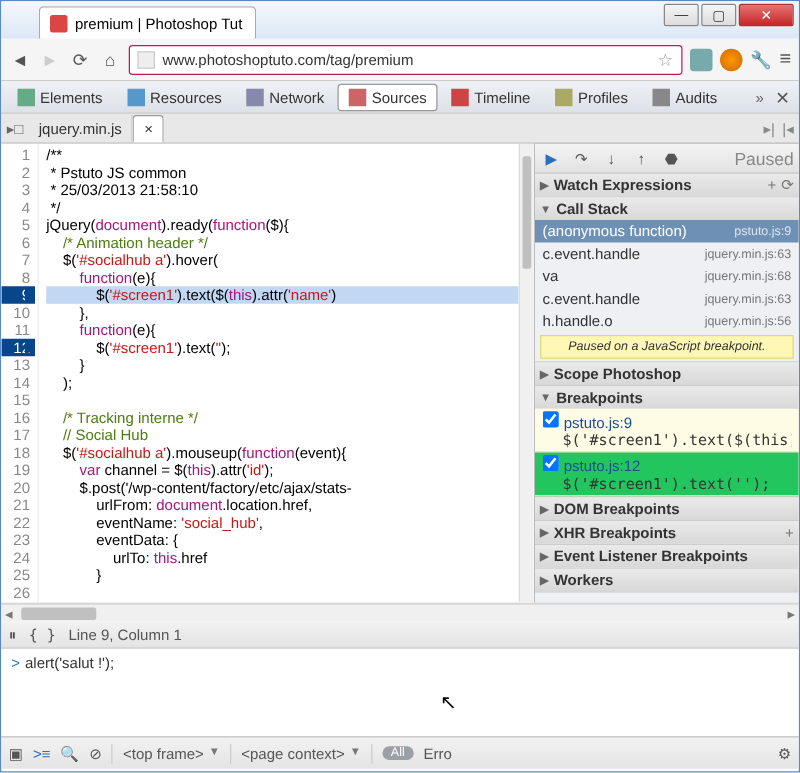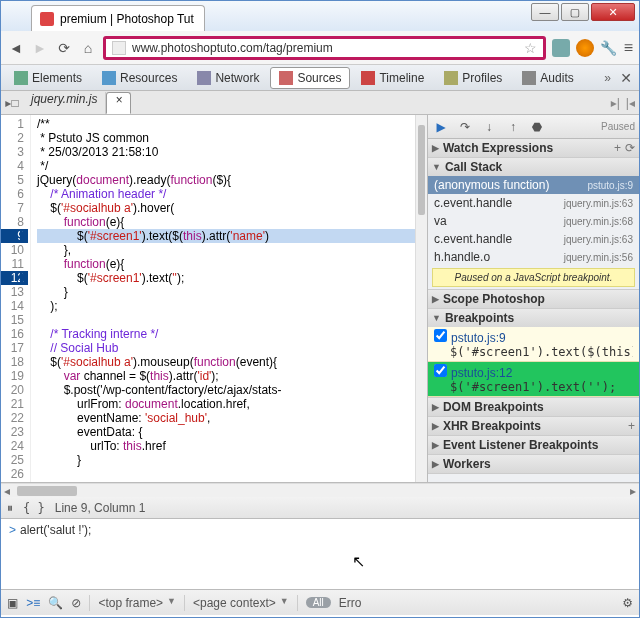--- a/index.html
+++ b/index.html
@@ -12,7 +12,7 @@
 .winbtn.close { width:44px;background:linear-gradient(#e57373,#c62828);color:#fff;border-color:#a33;}
 .addrbar { height:34px; background:#f5f5f5; border-bottom:1px solid #ccc; display:flex; align-items:center; padding:0 6px; gap:6px; }
 .navicon { width:18px;height:18px;display:flex;align-items:center;justify-content:center;color:#555;font-size:14px;}
-.url { flex:1; height:24px;border:3px solid #be185d;border-radius:3px;background:#fff;display:flex;align-items:center;padding:0 6px;color:#333;font-size:14px;}
+.url { flex:1; height:24px;border:1px solid #be185d;border-radius:3px;background:#fff;display:flex;align-items:center;padding:0 6px;color:#333;font-size:14px;}
 .url .paper{width:14px;height:14px;background:#eee;border:1px solid #ccc;margin-right:6px;}
 .exticon{width:18px;height:18px;border-radius:3px;}
 .star{color:#999;font-size:14px;}

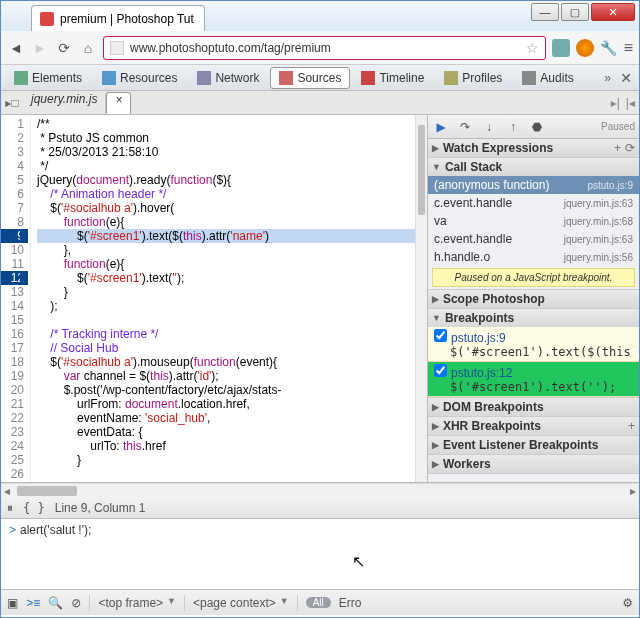--- a/index.html
+++ b/index.html
@@ -23,7 +23,7 @@
 .panel-ico{width:14px;height:14px;}
 .panel-chevron{margin-left:auto;color:#666;}
 .filetabs{height:24px;background:#e8e8e8;border-bottom:1px solid #bbb;display:flex;align-items:center;position:relative;}
-.file-tab{height:22px;padding:0 8px;display:flex;gap:6px;color:#333;border-right:1px solid #ccc;font-style:italic;}
+.file-tab{height:22px;padding:0 8px;display:flex;align-items:center;gap:6px;color:#333;border-right:1px solid #ccc;}
 .file-tab.active{background:#fff;border:1px solid #999;border-bottom:1px solid #fff;border-radius:3px 3px 0 0;}
 .ft-left{width:22px;display:flex;align-items:center;justify-content:center;color:#666;}
 .ft-right{position:absolute;right:4px;display:flex;gap:6px;color:#888;}

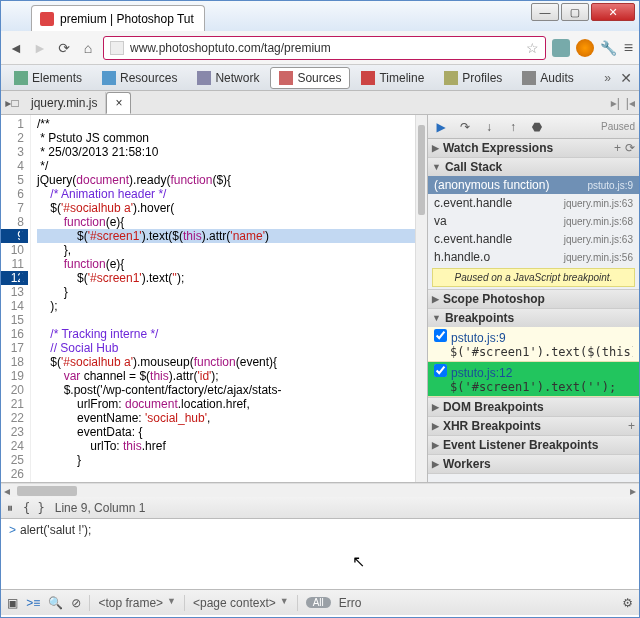--- a/index.html
+++ b/index.html
@@ -50,7 +50,7 @@
 .debugbar{height:24px;background:linear-gradient(#f4f4f4,#e2e2e2);border-bottom:1px solid #bbb;display:flex;align-items:center;padding:0 4px;gap:6px;}
 .dbgbtn{width:18px;height:18px;display:flex;align-items:center;justify-content:center;color:#555;}
 .dbgbtn.play{color:#2a6fbf;}
-.paused-lbl{margin-left:auto;color:#888;font-size:10px;}
+.paused-lbl{margin-left:auto;color:#888;font-size:14px;}
 .sect{border-bottom:1px solid #ccc;}
 .sect-hd{height:18px;background:linear-gradient(#eaeaea,#d8d8d8);display:flex;align-items:center;padding:0 4px;color:#333;font-weight:bold;font-size:11px;}
 .sect-hd .tri{margin-right:4px;color:#666;font-size:9px;}

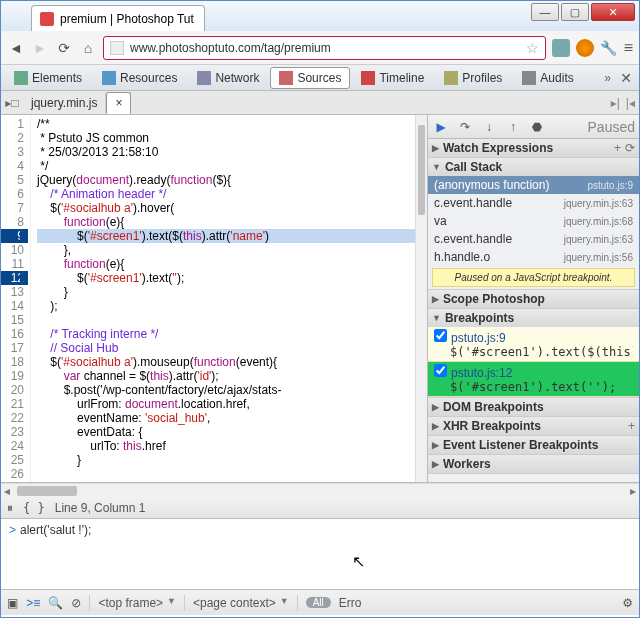--- a/index.html
+++ b/index.html
@@ -36,7 +36,7 @@
 .gutter .arrow::before{content:"";position:absolute;left:-14px;top:1px;width:0;height:0;border:6px solid transparent;border-left-color:#c62828;}
 .code{flex:1;padding:2px 0 0 6px;line-height:14px;white-space:pre;color:#000;overflow:auto;}
 .code .l{height:14px;}
-.cmt{color:#6d28d9;}
+.cmt{color:#4d7c0f;}
 .kw{color:#a31580;}
 .str{color:#c41a16;}
 .paused-line{background:#c2d8f2;display:inline-block;width:100%;}

